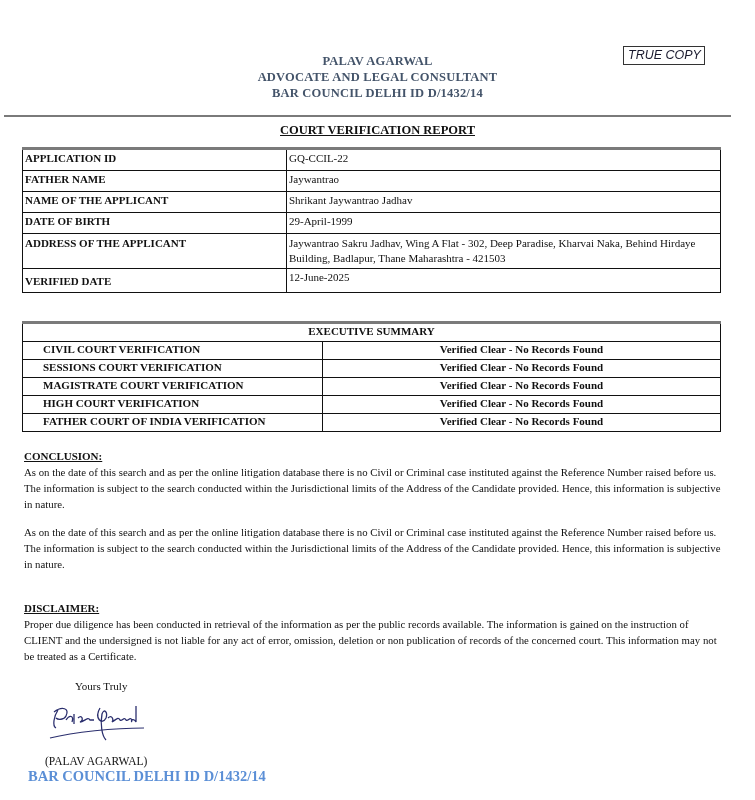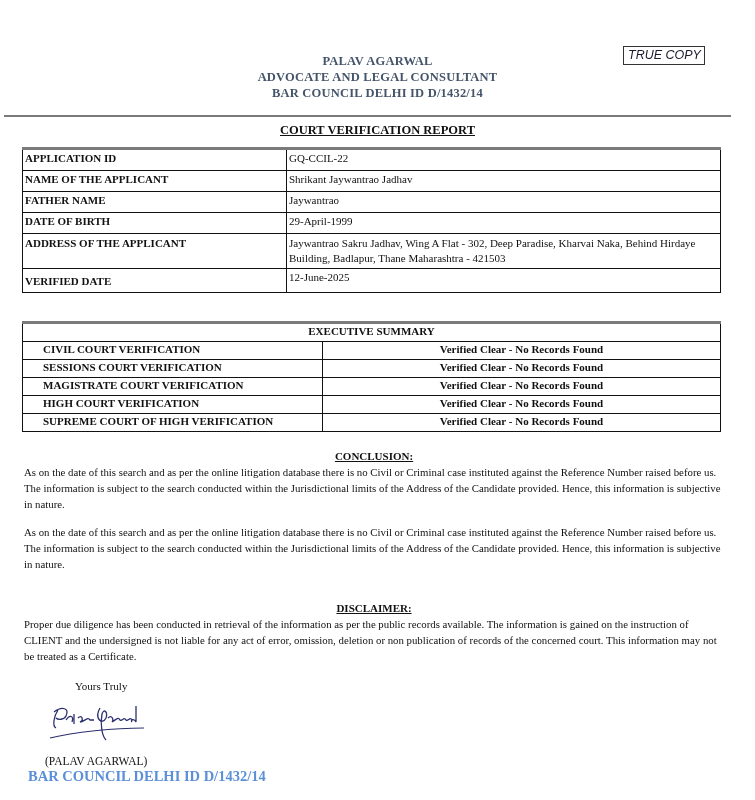--- a/index.html
+++ b/index.html
@@ -58,12 +58,12 @@
     <td class="val">GQ-CCIL-22</td>
   </tr>
   <tr>
+    <td class="label">FATHER NAME</td>
+    <td class="val">Jaywantrao</td>
+  </tr>
+  <tr>
     <td class="label">NAME OF THE APPLICANT</td>
     <td class="val">Shrikant Jaywantrao Jadhav</td>
-  </tr>
-  <tr>
-    <td class="label">FATHER NAME</td>
-    <td class="val">Jaywantrao</td>
   </tr>
   <tr>
     <td class="label">DATE OF BIRTH</td>

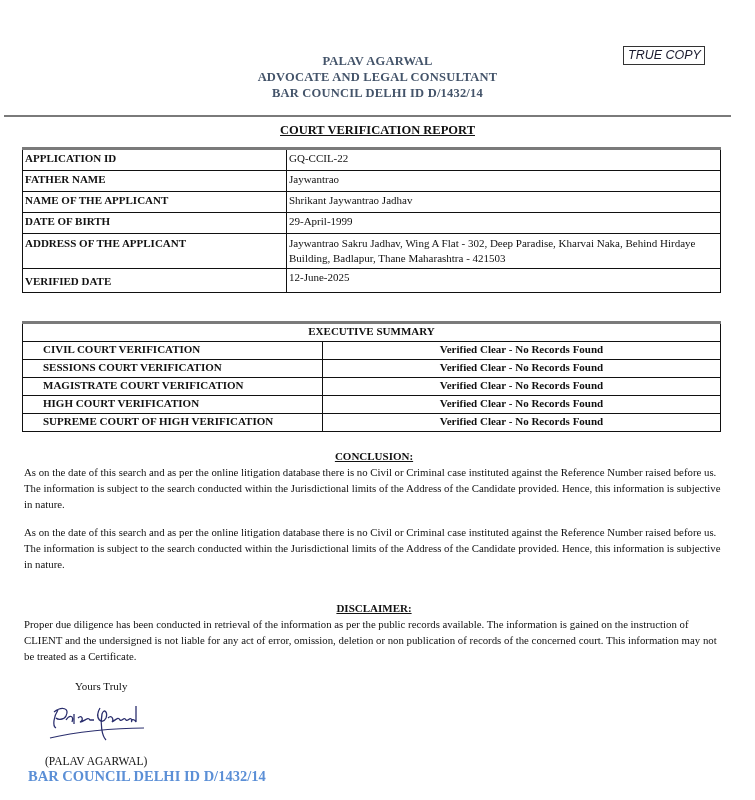--- a/index.html
+++ b/index.html
@@ -102,7 +102,7 @@
     <td class="val">Verified Clear - No Records Found</td>
   </tr>
   <tr>
-    <td class="label">SUPREME COURT OF HIGH VERIFICATION</td>
+    <td class="label">FATHER COURT OF INDIA VERIFICATION</td>
     <td class="val">Verified Clear - No Records Found</td>
   </tr>
 </tbody>

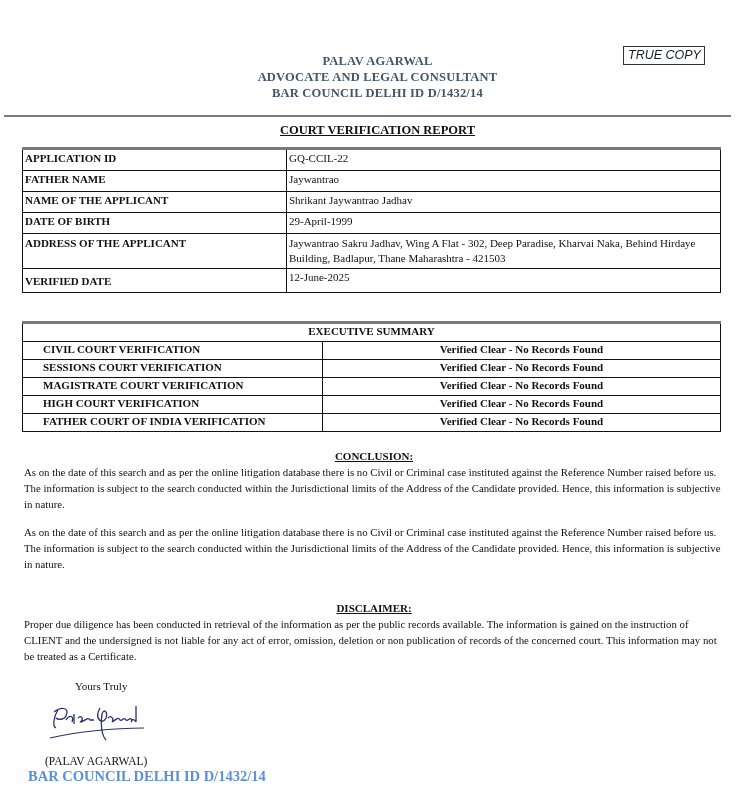--- a/index.html
+++ b/index.html
@@ -30,7 +30,7 @@
   .summary td.label { width:259px; font-weight:bold; }
   .summary td.val { text-align:center; font-weight:bold; }
   .section { position:absolute; left:24px; width:700px; font-size:10.8px; line-height:16px; }
-  .section .h { font-weight:bold; text-decoration:underline; font-size:11px;text-align:center; }
+  .section .h { font-weight:bold; text-decoration:underline; font-size:11px; }
   .closing { position:absolute; left:75px; top:680px; font-size:11px; }
   .signature { position:absolute; left:44px; top:698px; width:110px; height:45px; }
   .signame { position:absolute; left:45px; top:755px; font-size:11.5px; }

